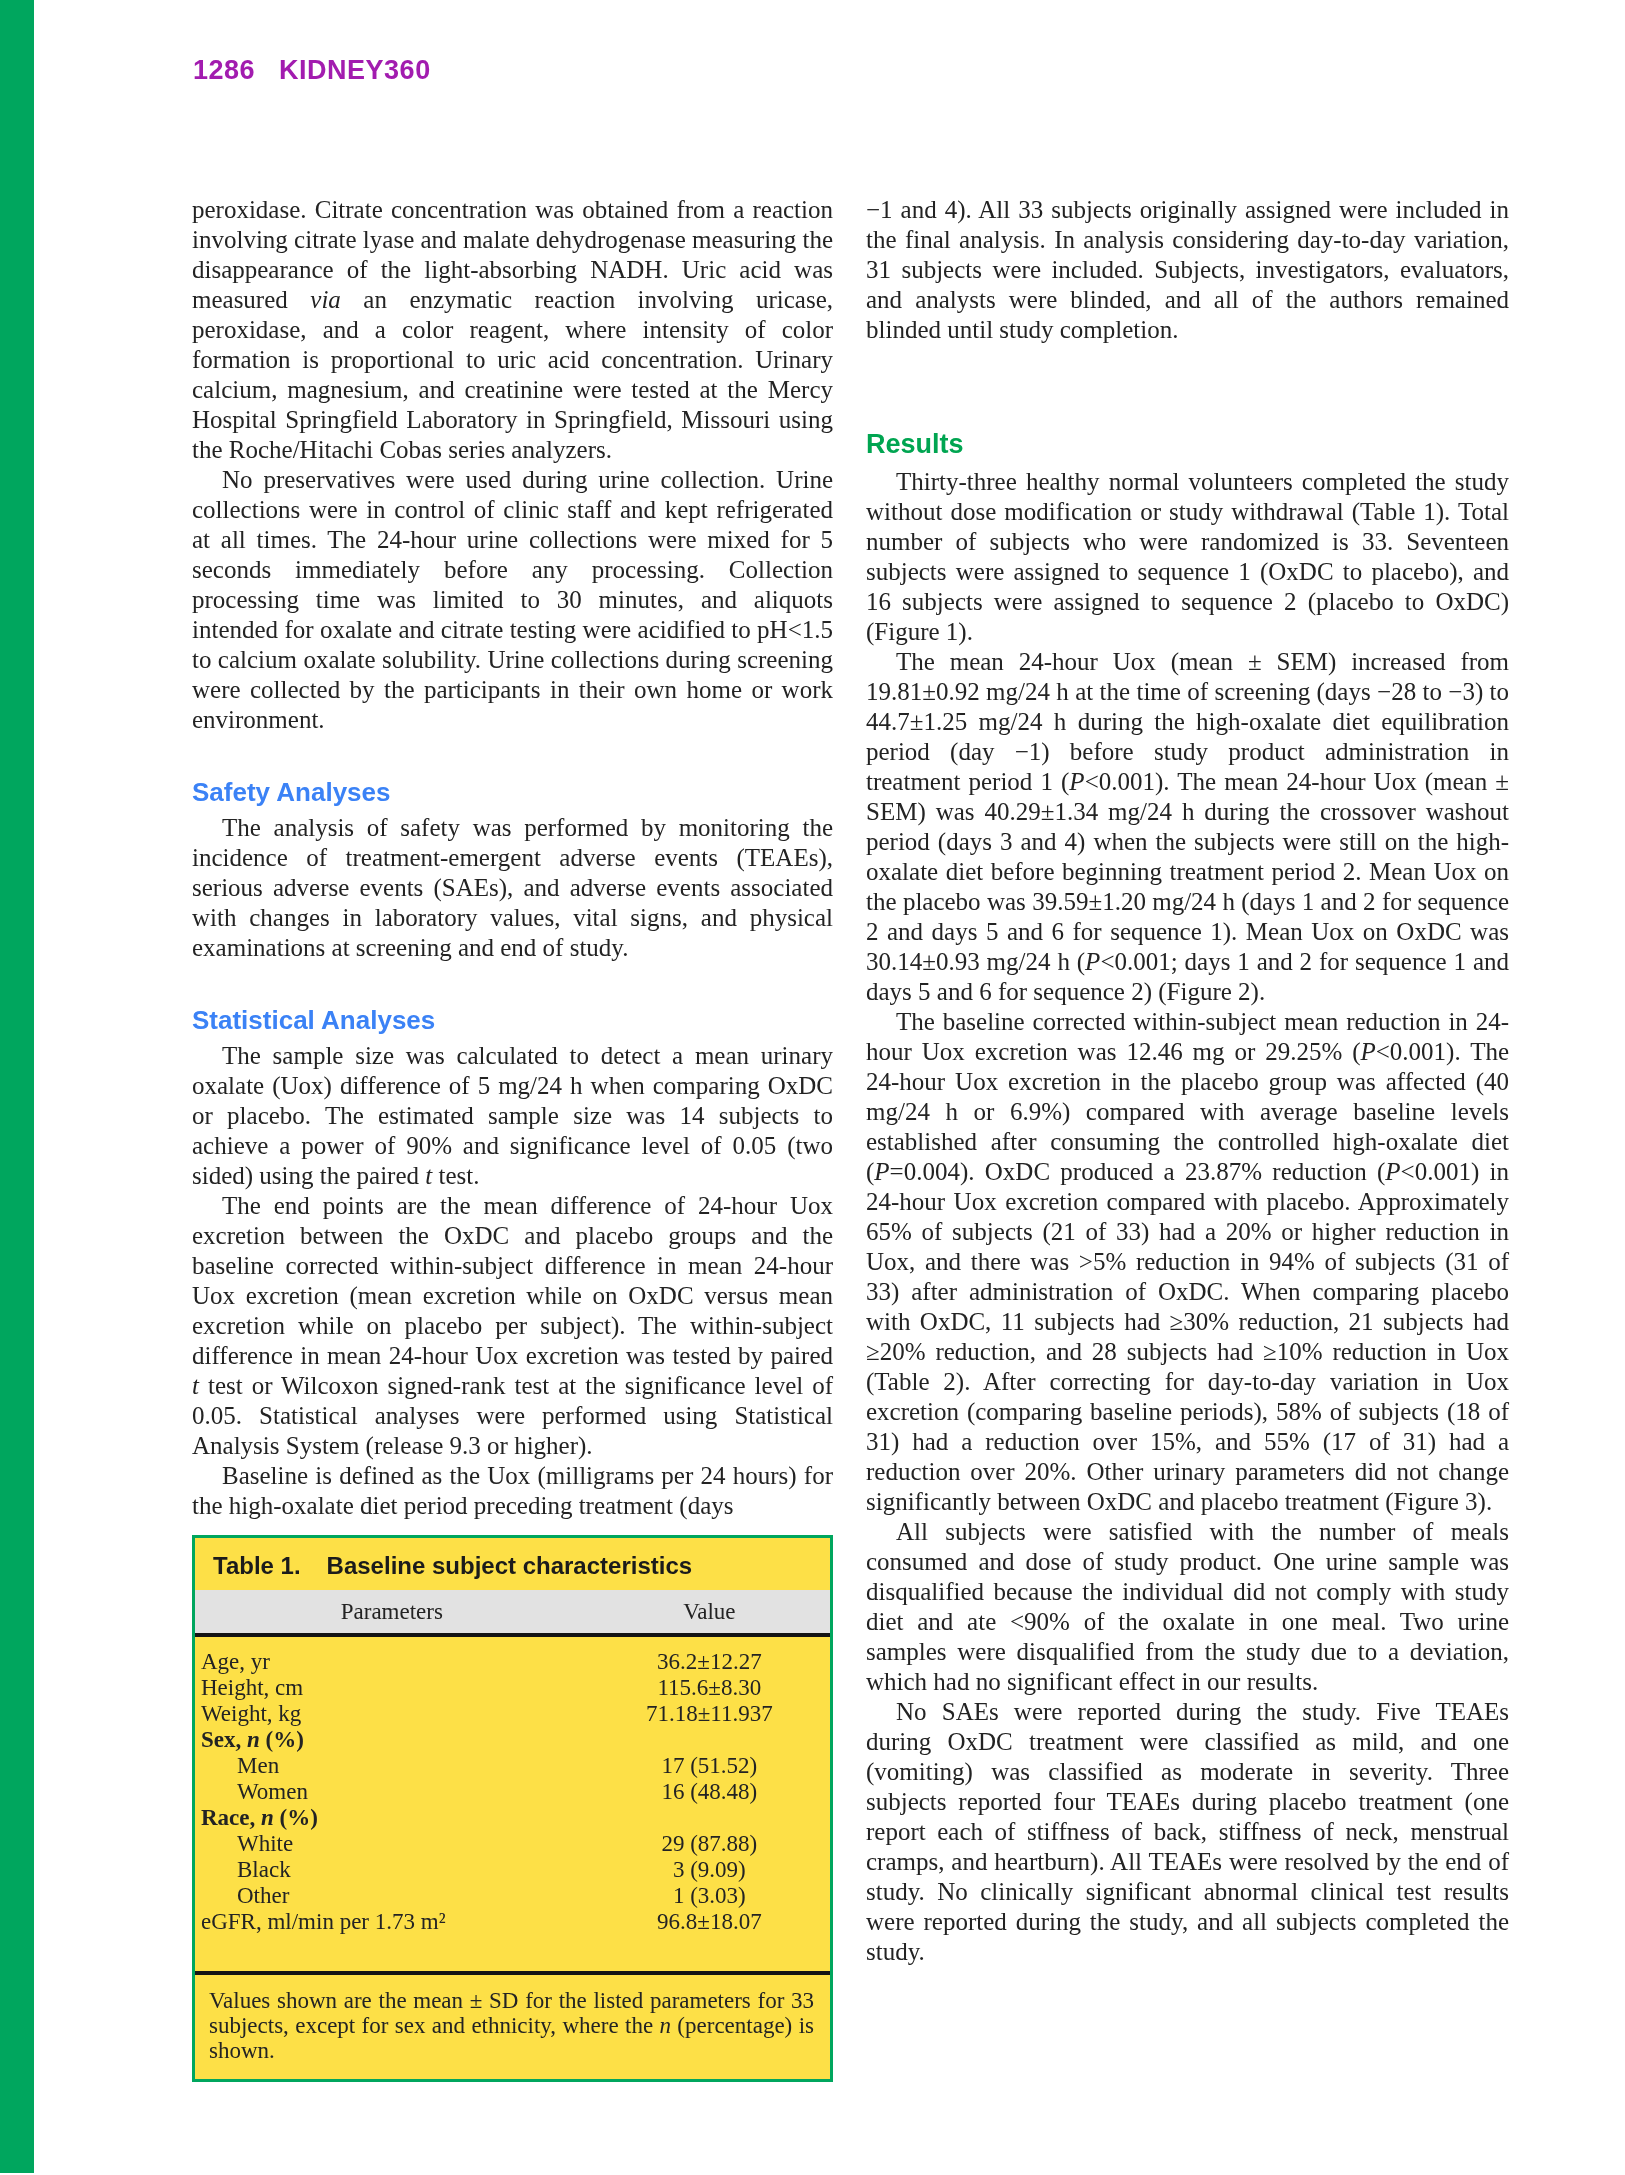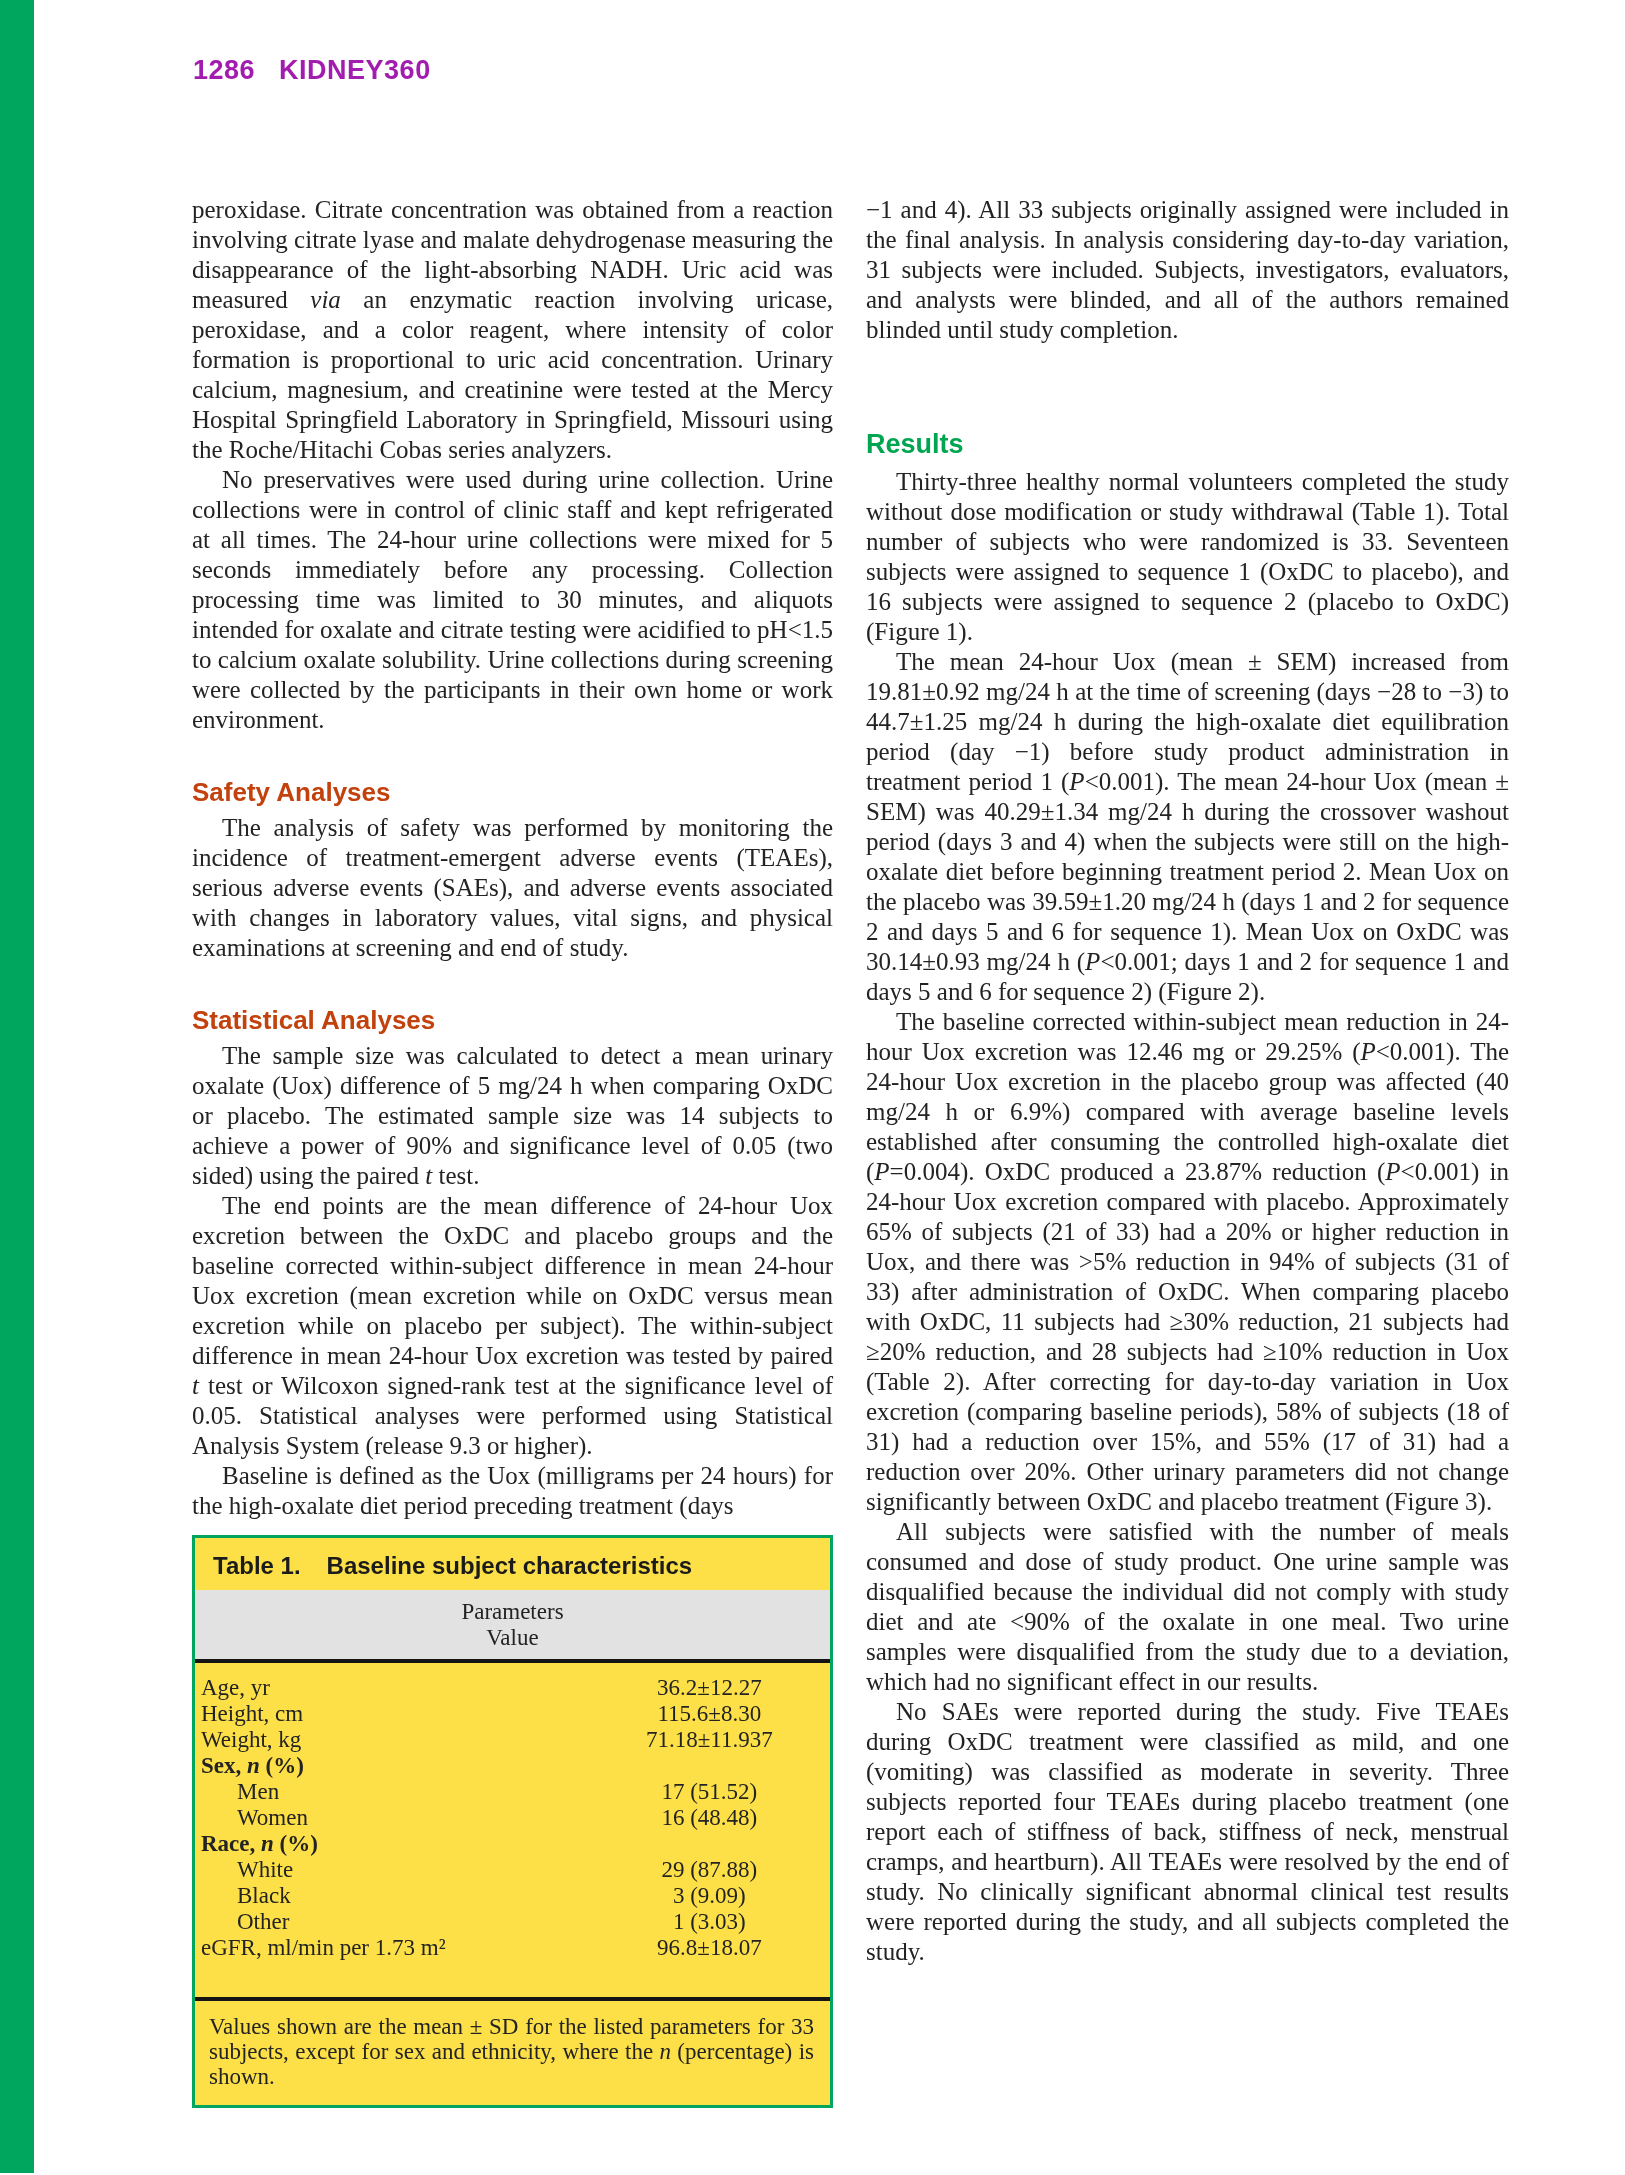--- a/index.html
+++ b/index.html
@@ -32,7 +32,7 @@
   .col p.ind{text-indent:30px;}
   h2{
     font-family:"Liberation Sans", sans-serif;font-weight:bold;font-size:26px;line-height:30px;
-    margin:42px 0 6px 0;color:#c2410c;text-align:left;
+    margin:42px 0 6px 0;color:#3b82f6;text-align:left;
   }
   h2.results{color:var(--results_green);margin:84px 0 8px 0;font-size:27px;}
   .it{font-style:italic;}

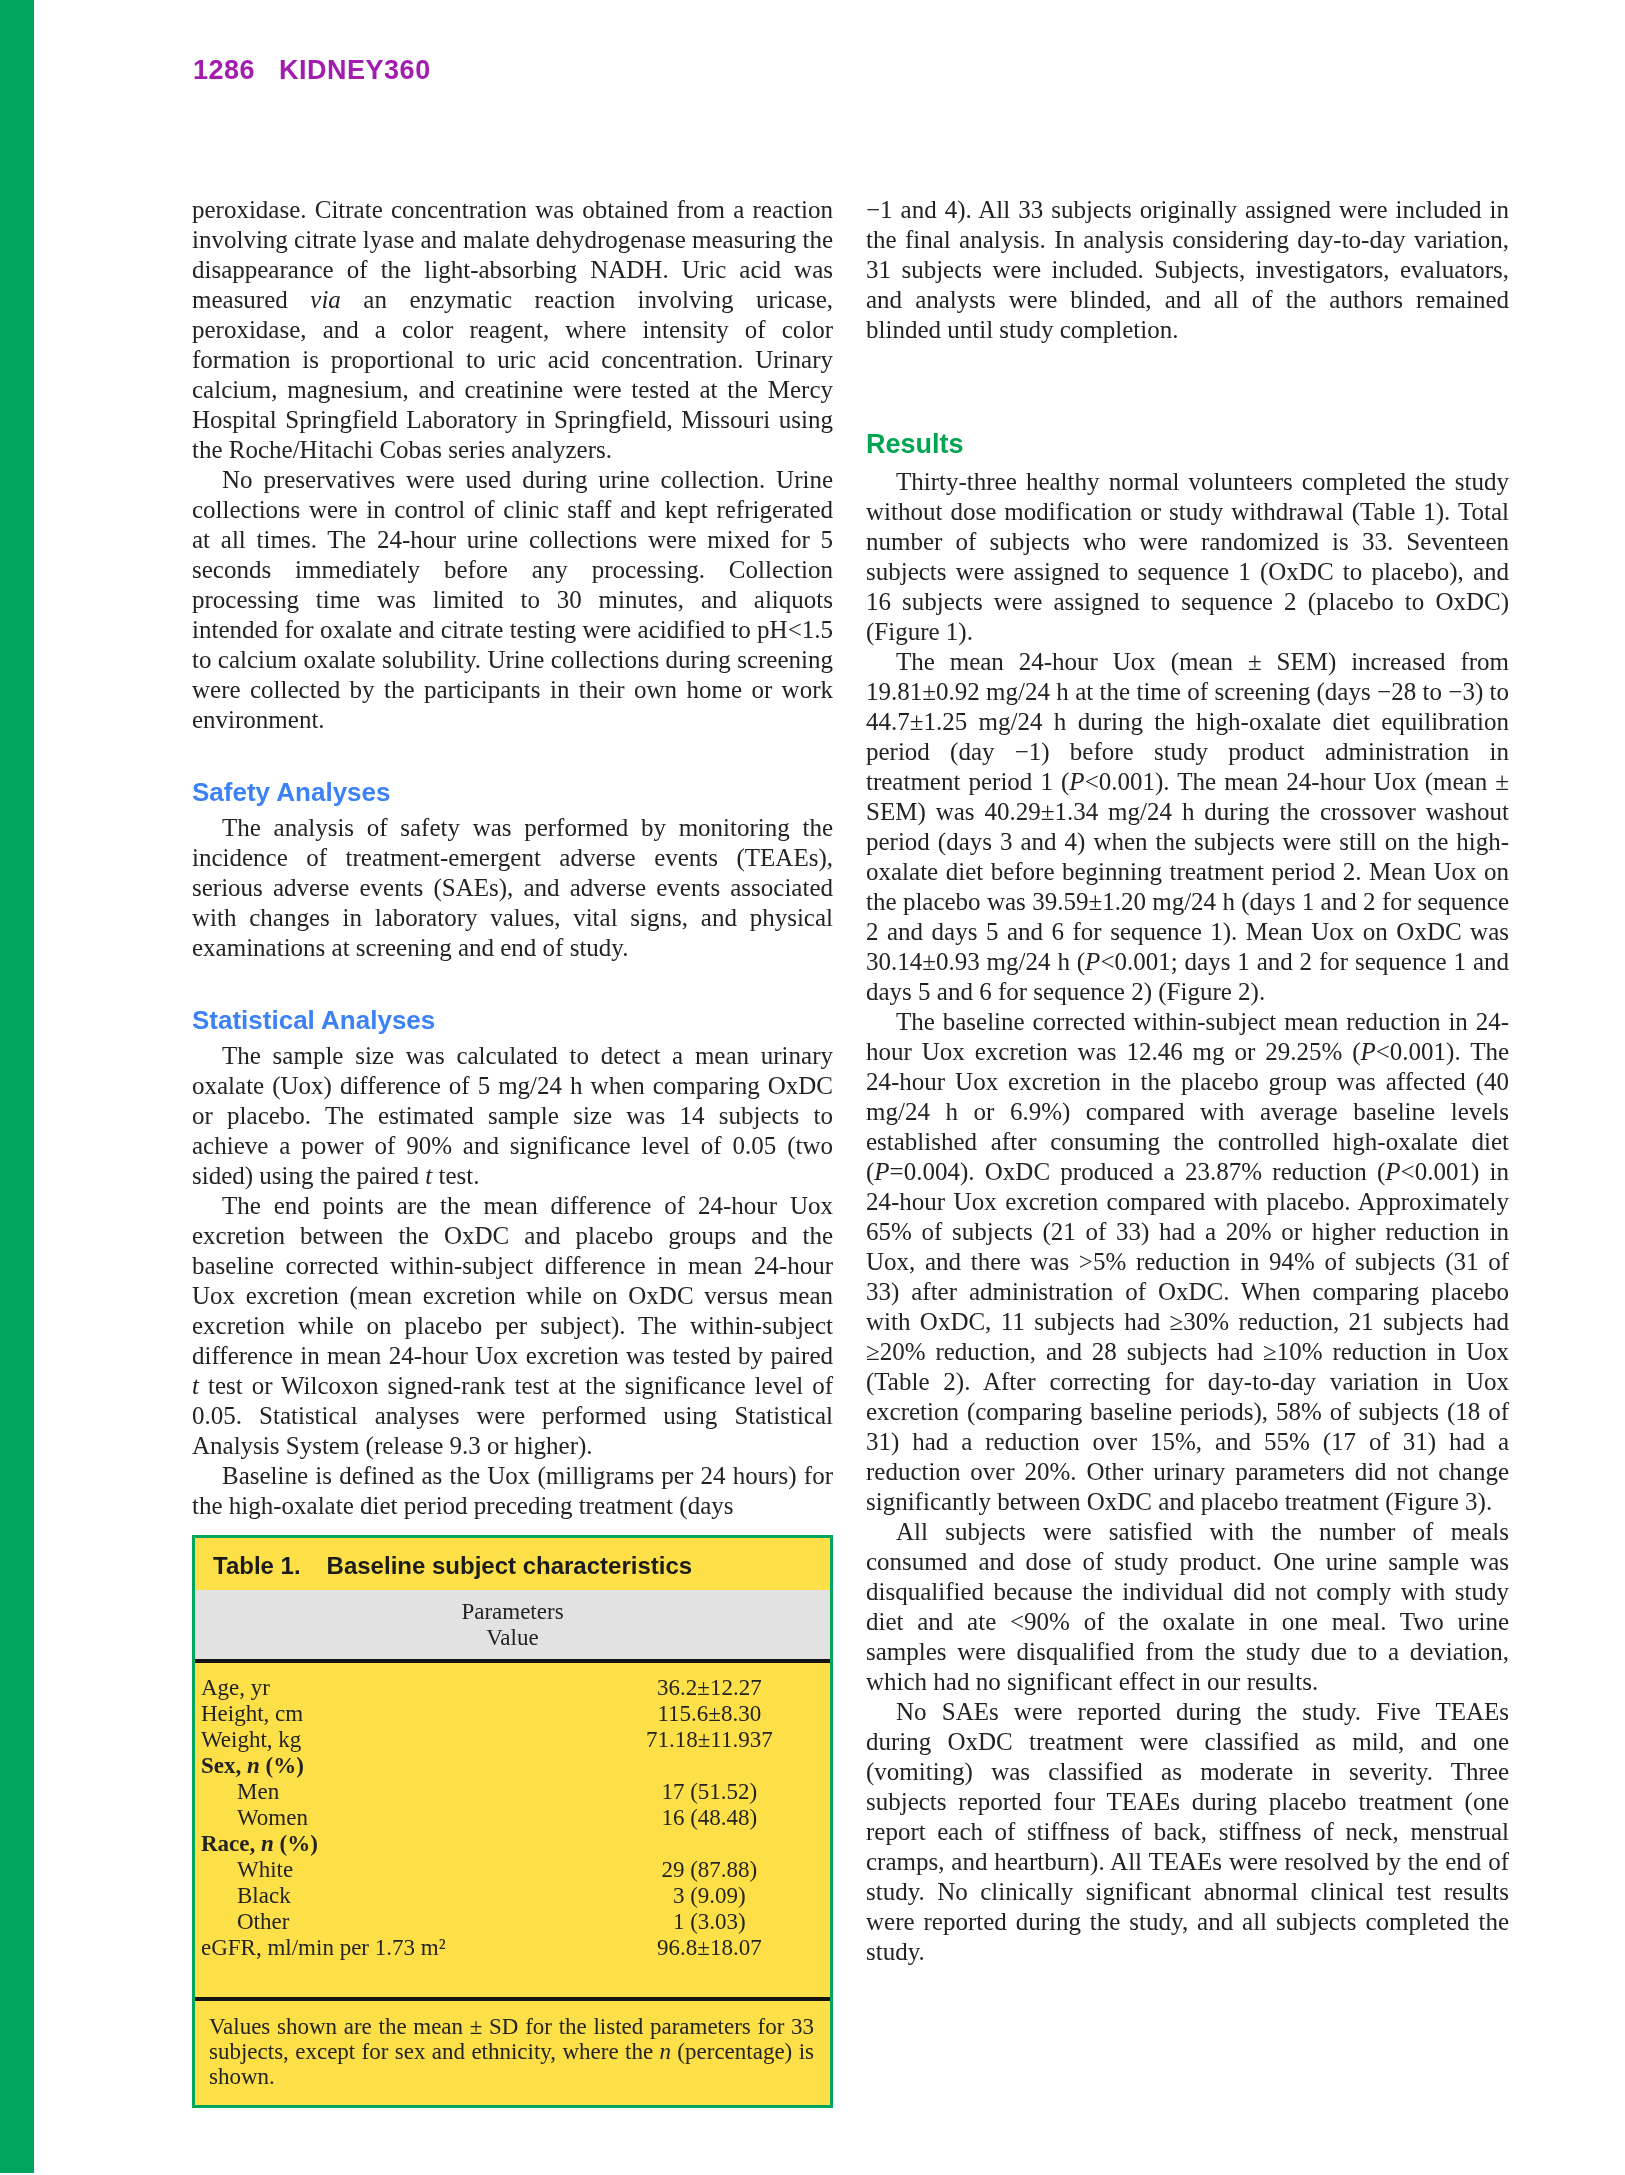--- a/index.html
+++ b/index.html
@@ -51,7 +51,6 @@
     display:flex;background:var(--table_header_bg);
     border-bottom:4px solid var(--rule_black);
     padding:9px 0 8px 0;
-    flex-direction:column;
   }
   .t-head .c1{flex:0 0 62%;text-align:center;}
   .t-head .c2{flex:1;text-align:center;}

